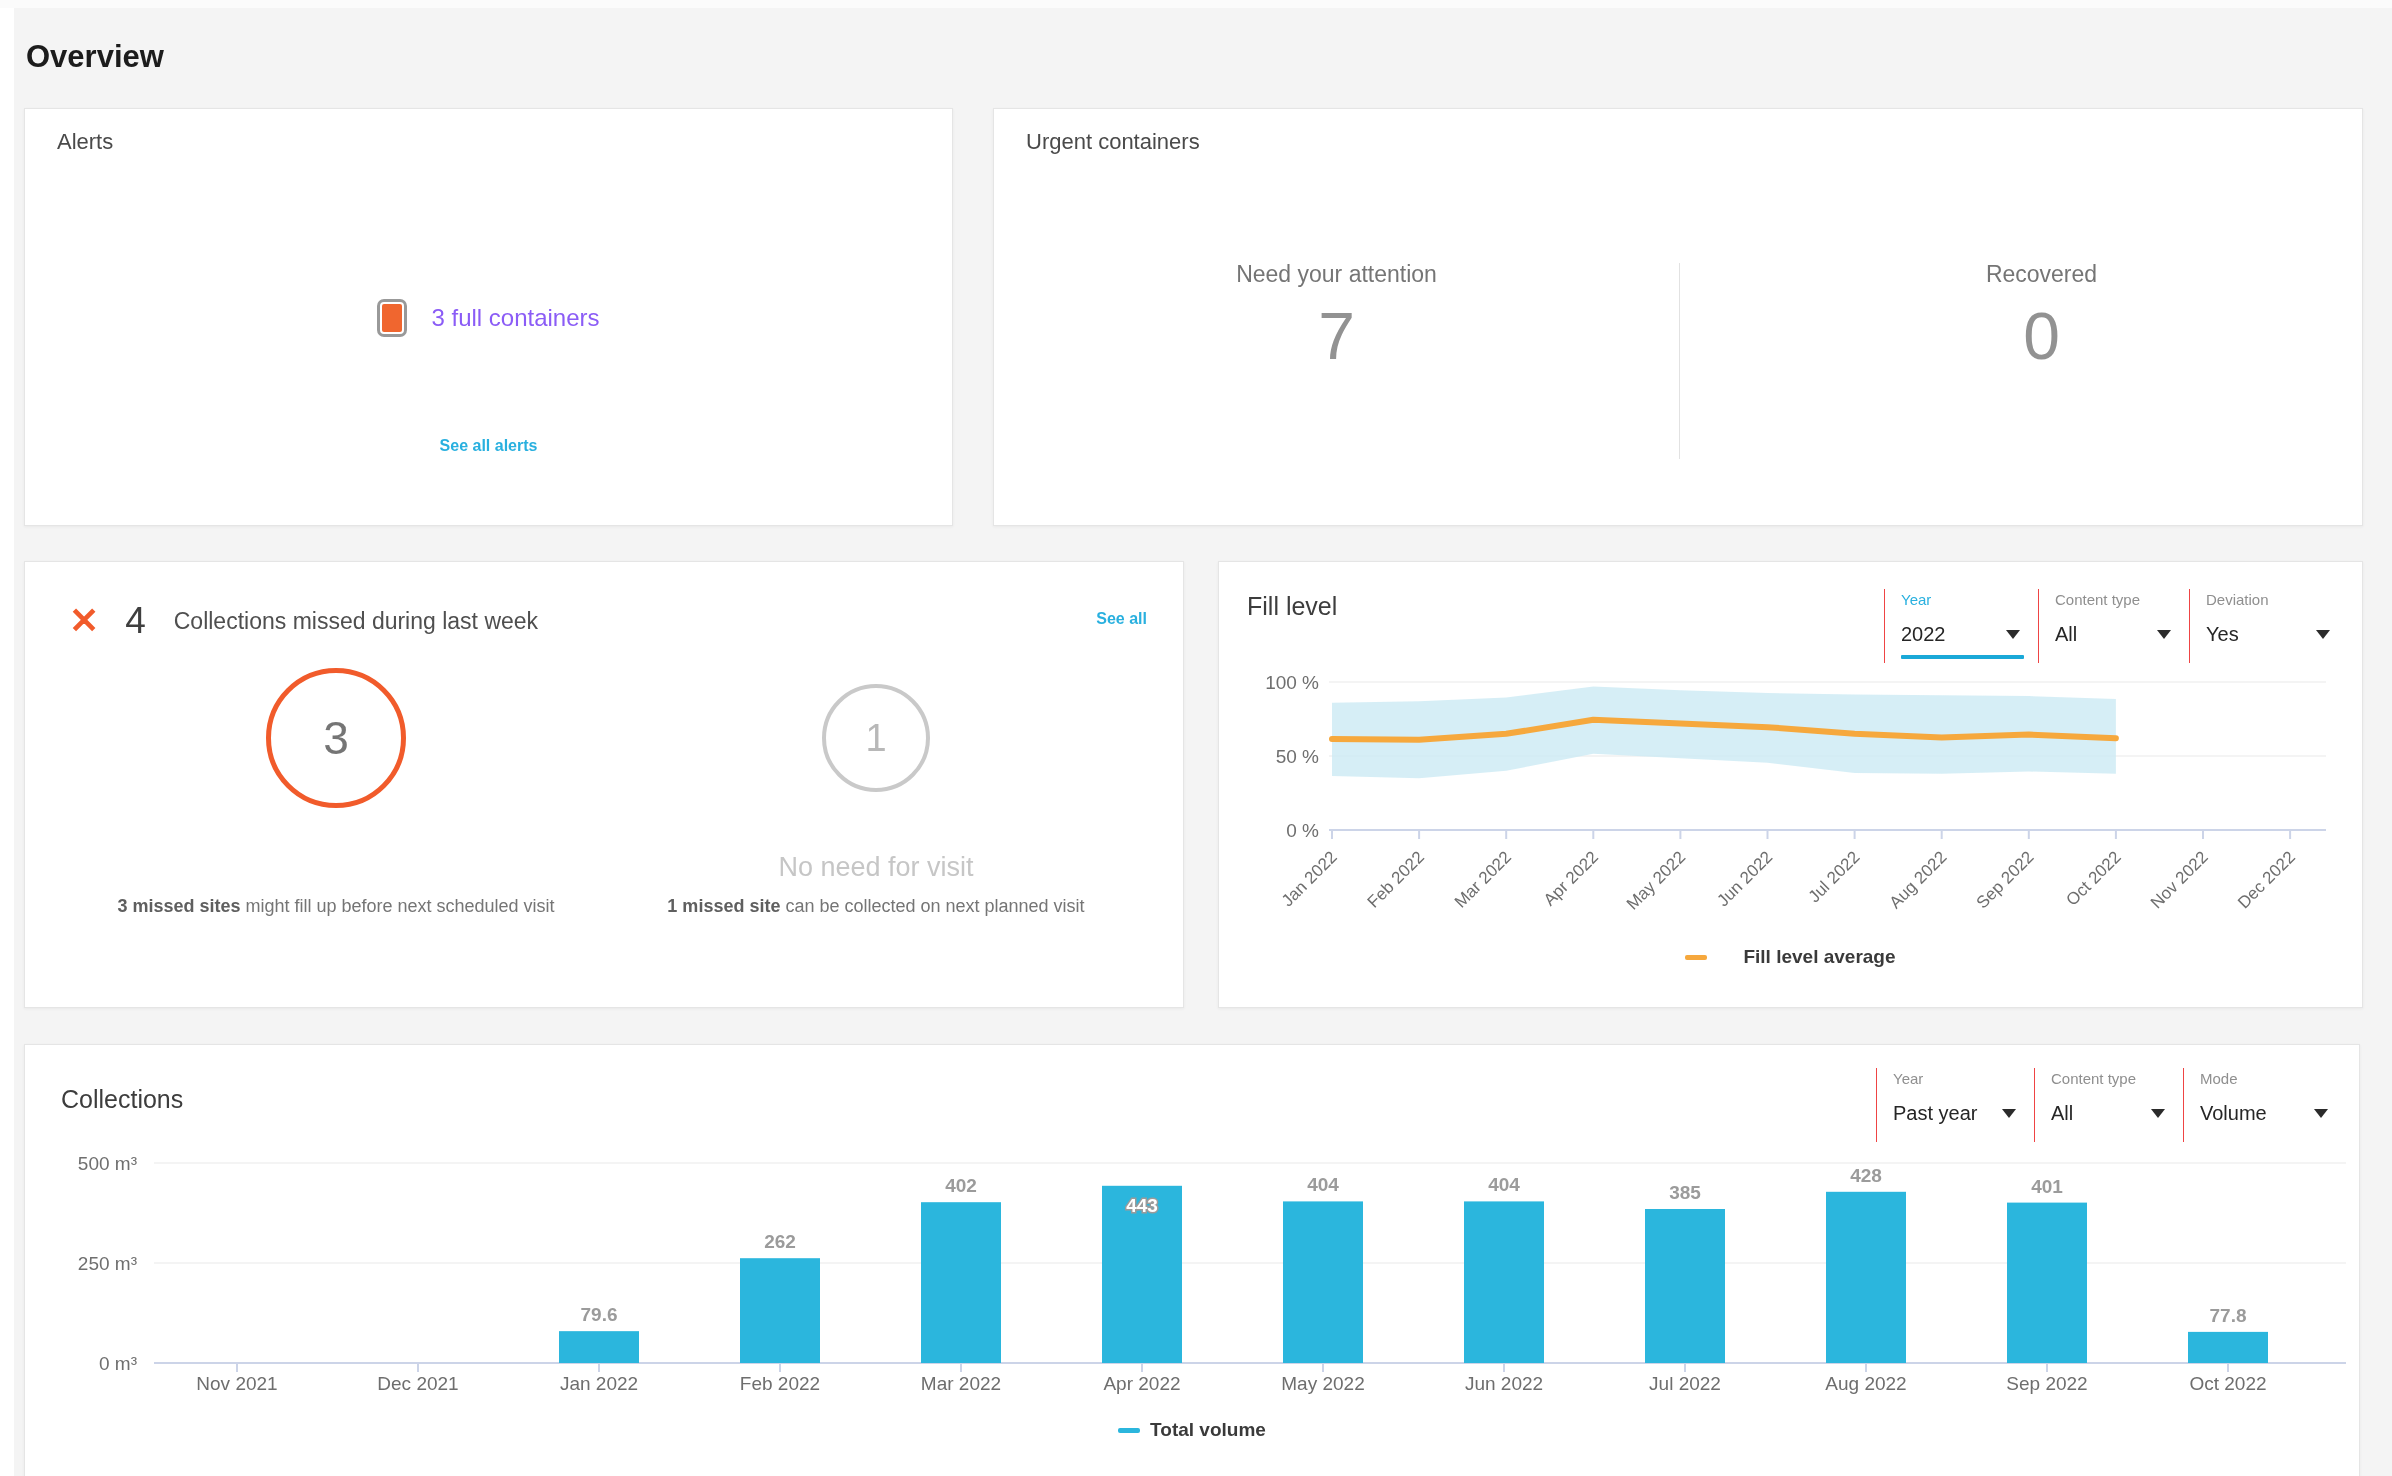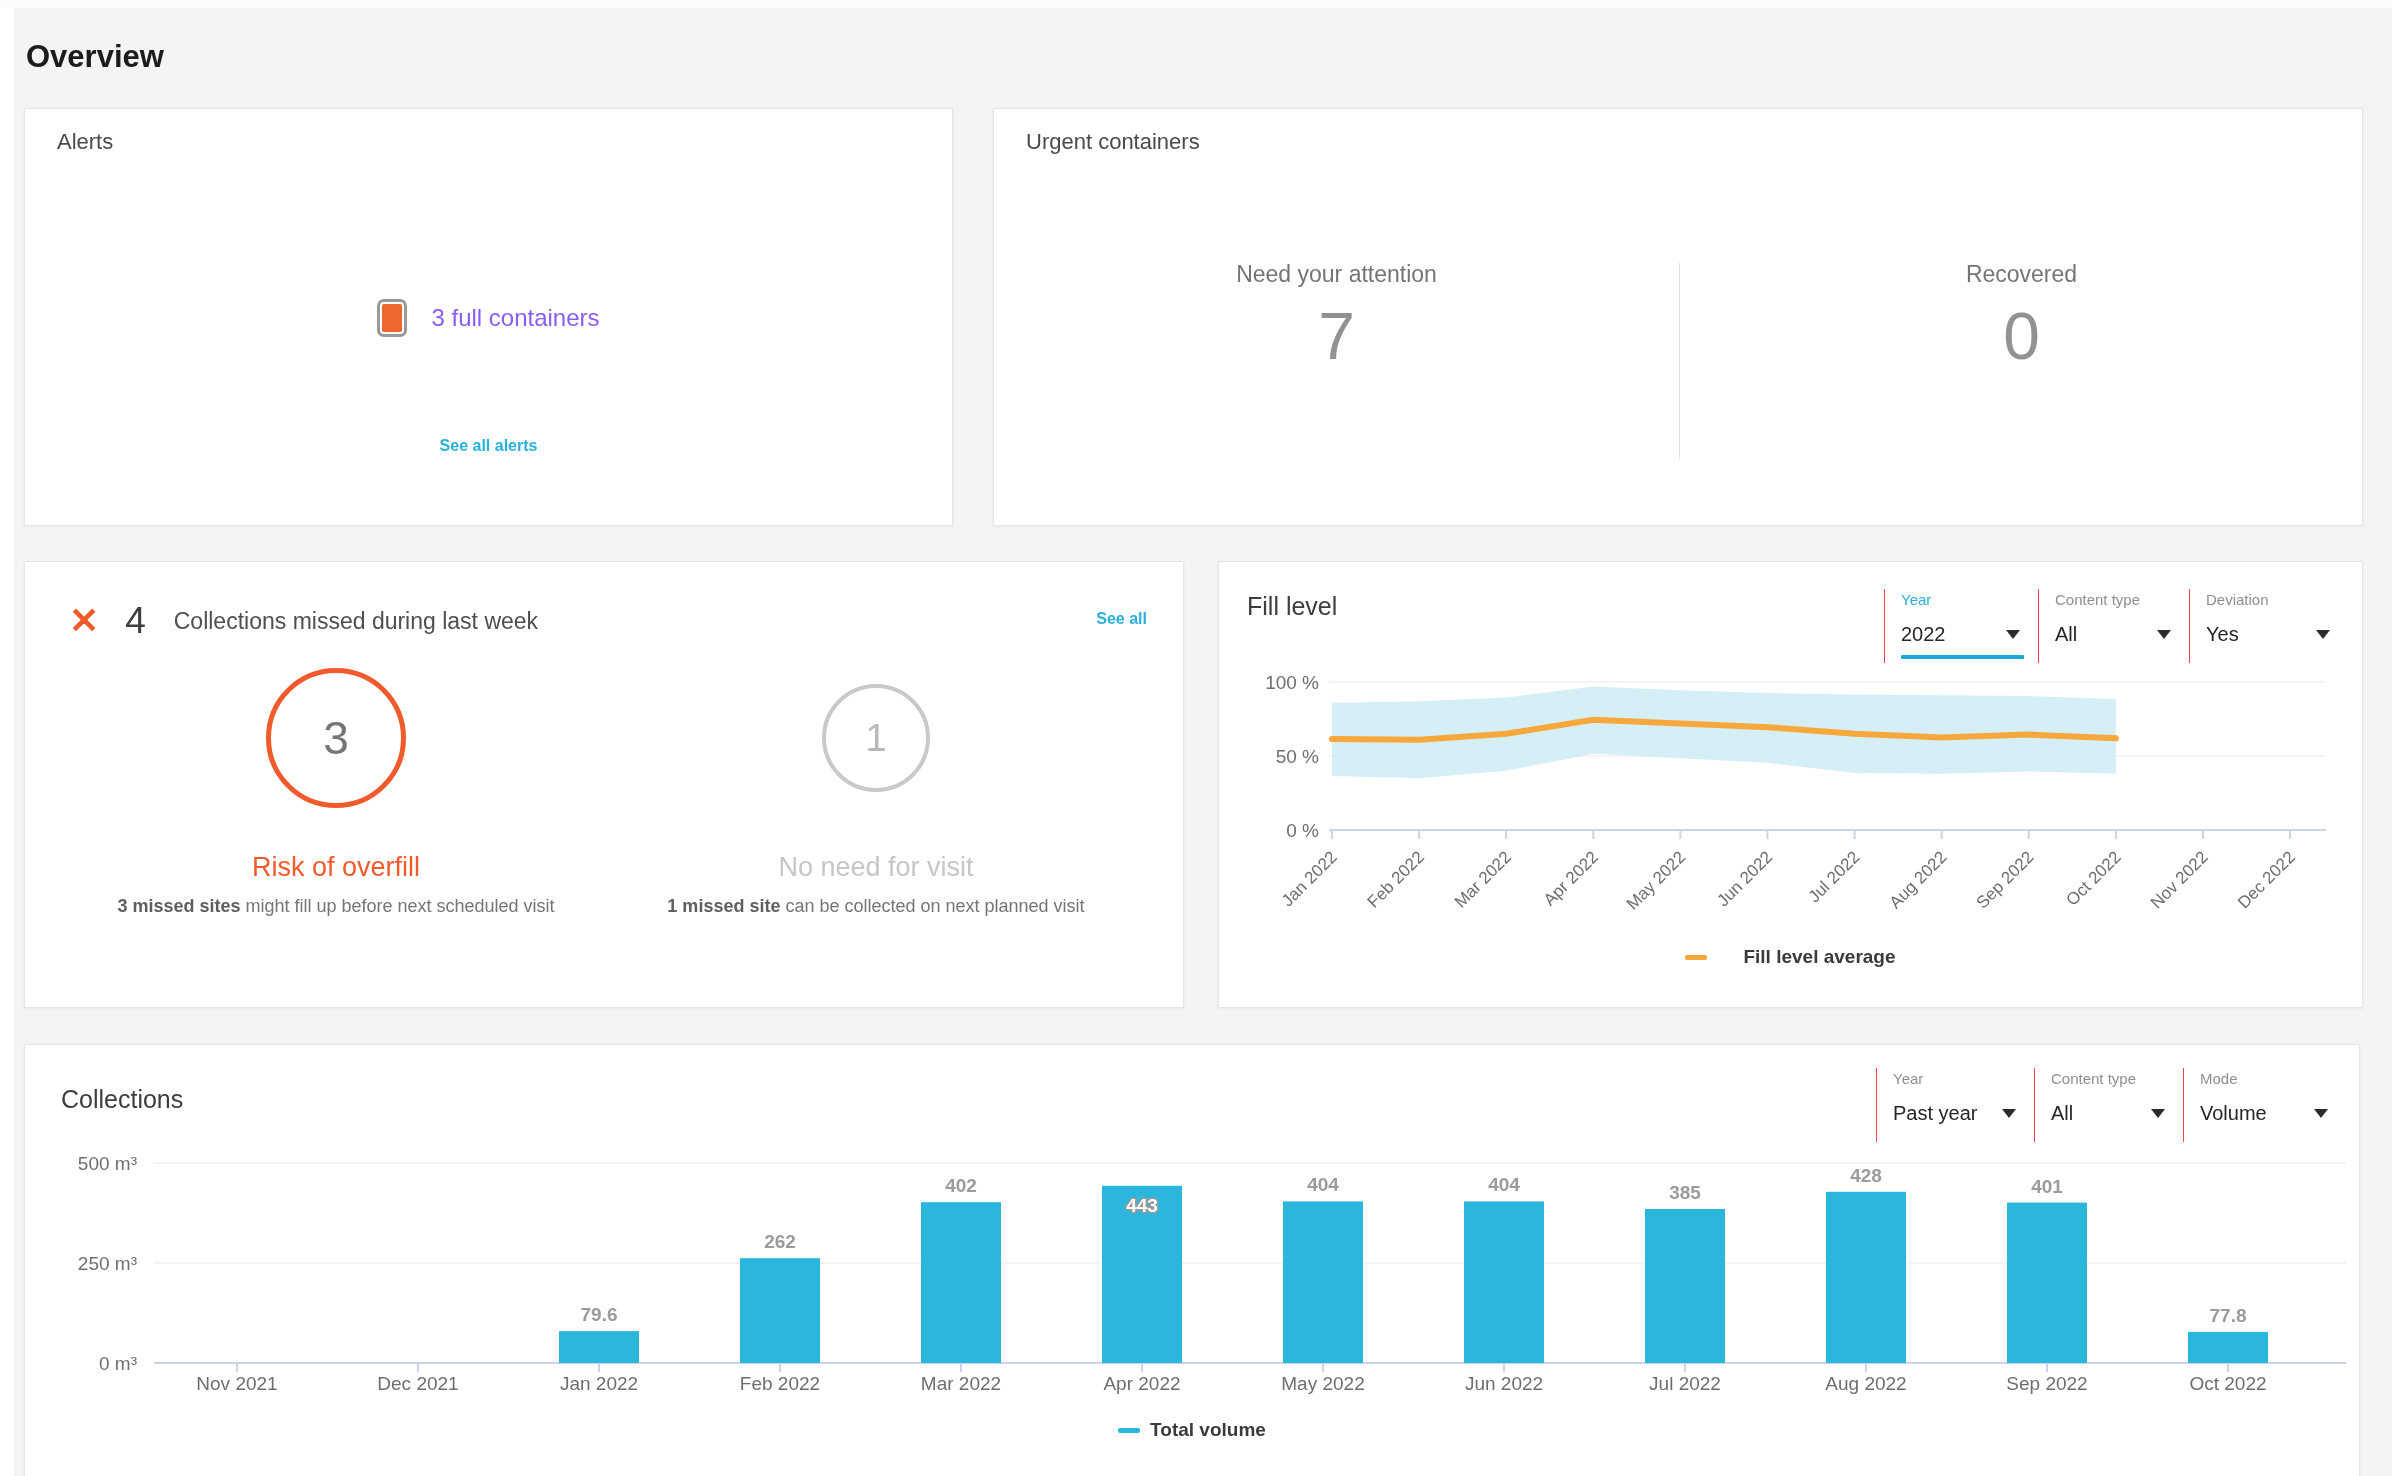--- a/index.html
+++ b/index.html
@@ -35,7 +35,7 @@
   
   .urgent-col{position:absolute;top:152px;width:685px;text-align:center;}
   .urgent-col.c0{left:0;}
-  .urgent-col.c1{left:685px;}
+  .urgent-col.c1{left:685px;padding-left:20px;}
   .urgent-col-label{font-size:23px;color:#757575;}
   .urgent-col-value{margin-top:10px;font-size:66px;color:#929292;}
   .urgent-divider{position:absolute;left:685px;top:154px;width:1px;height:196px;background:#e2e2e2;}

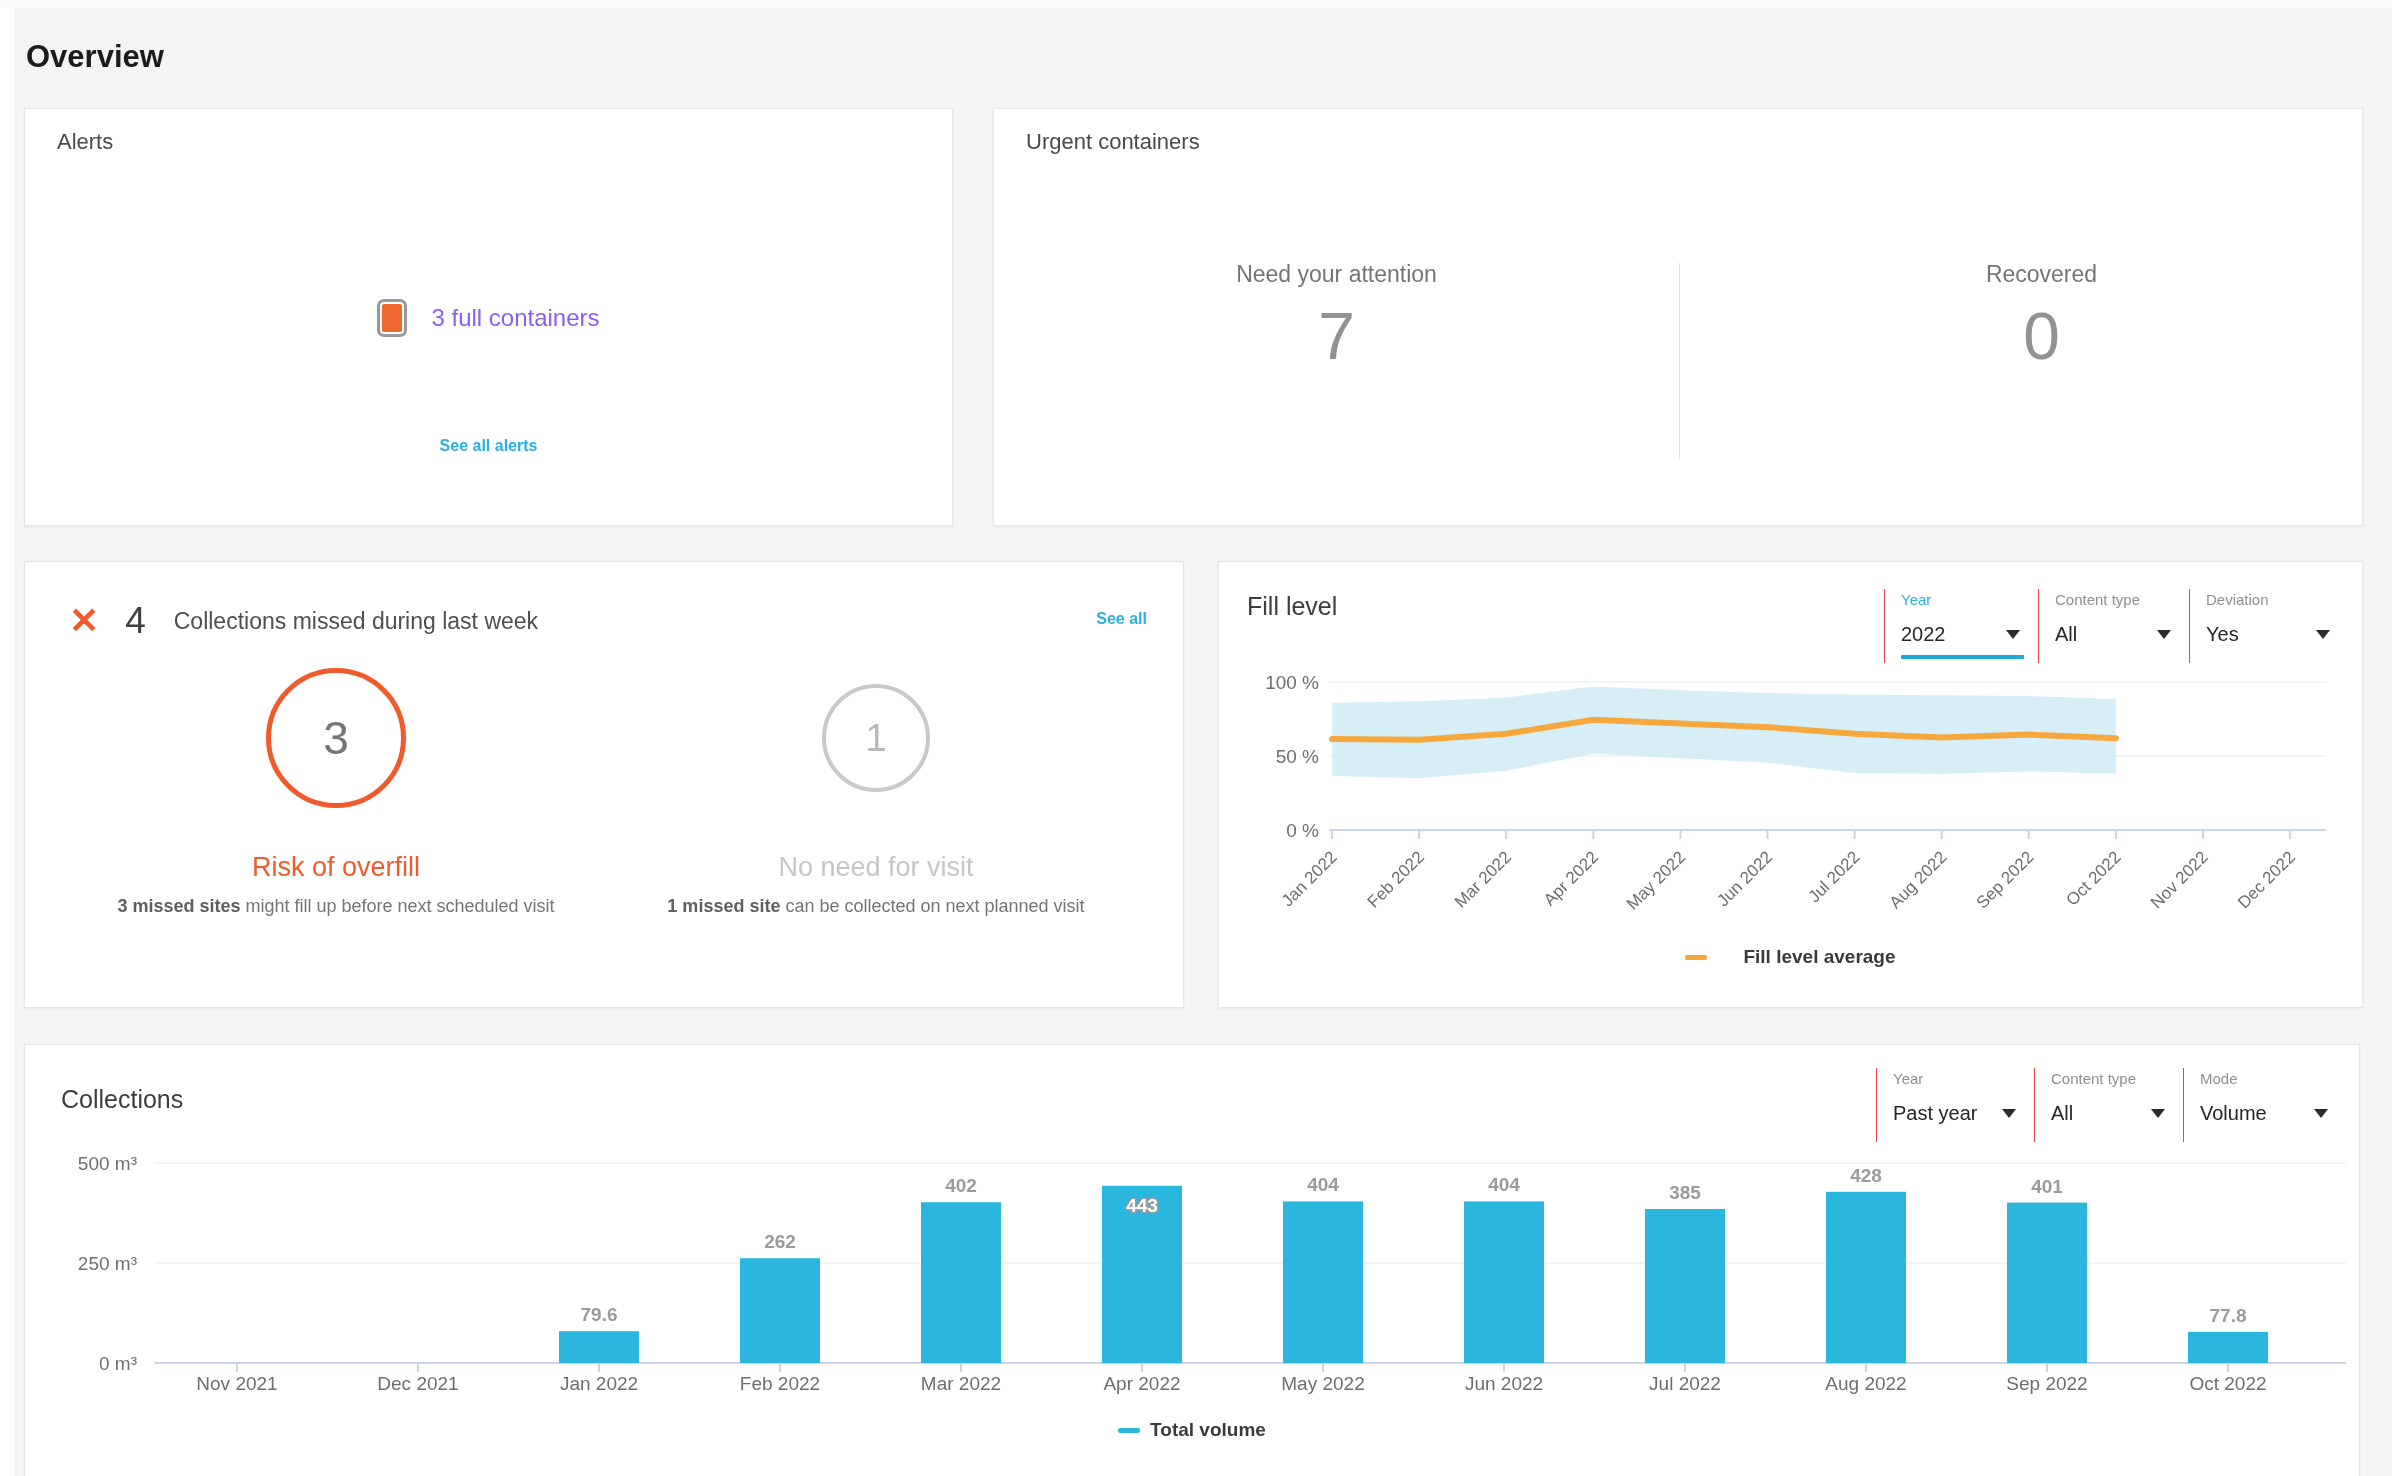--- a/index.html
+++ b/index.html
@@ -122,7 +122,6 @@
   <div class="stat-circle alert">
     <span class="stat-num">3</span>
   </div>
-  <div class="stat-label alert">Risk of overfill</div>
   <div class="stat-desc d0">
     <b>3 missed sites</b><span> might fill up before next scheduled visit</span>
   </div>

